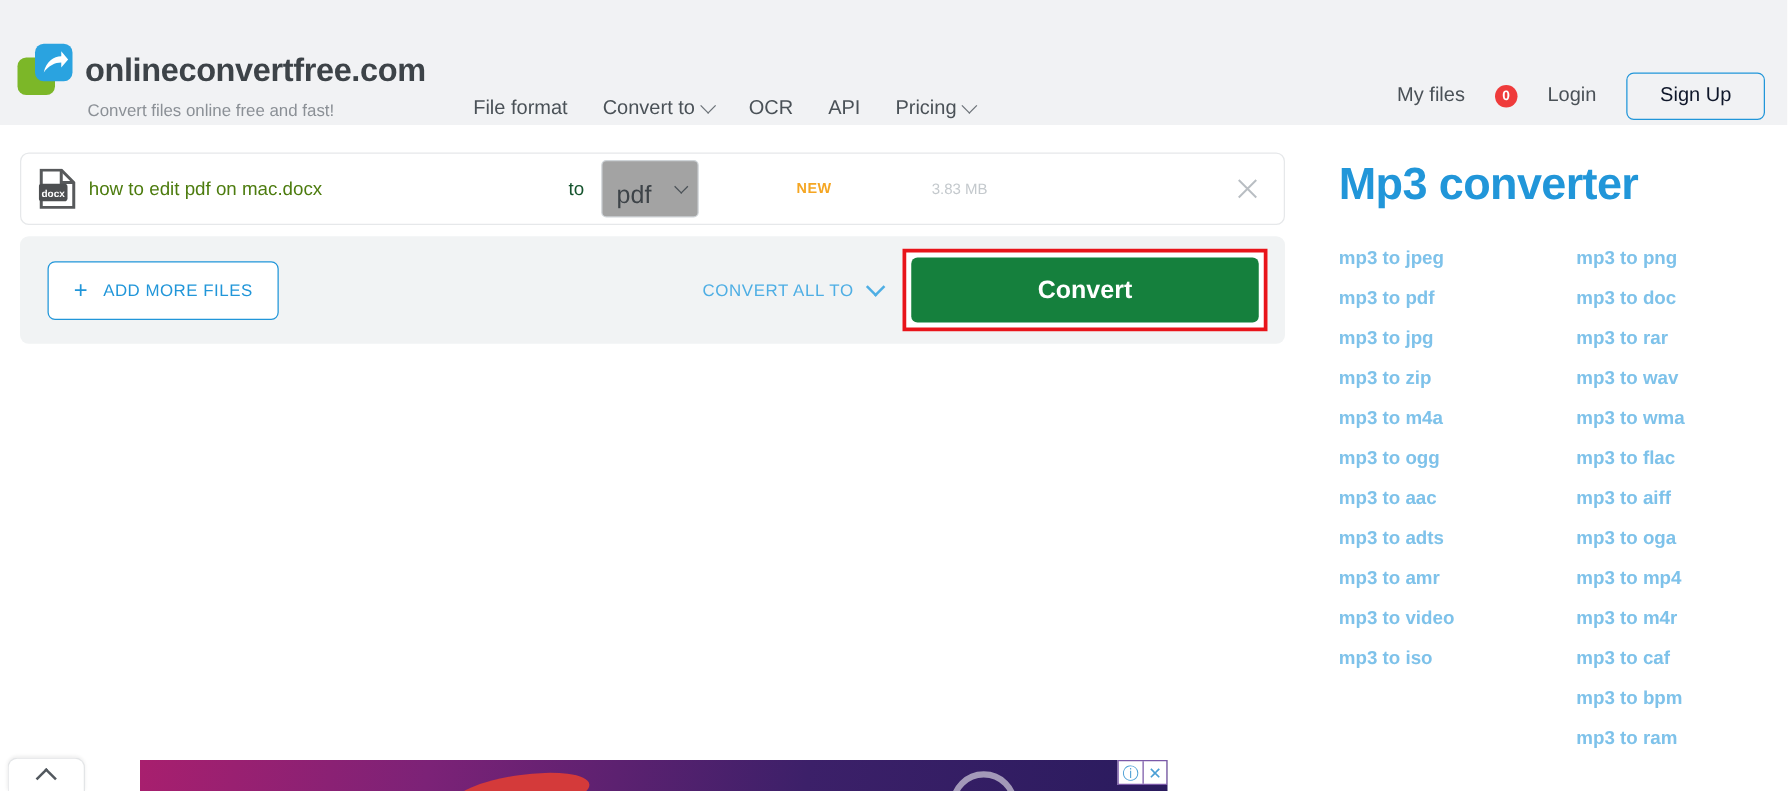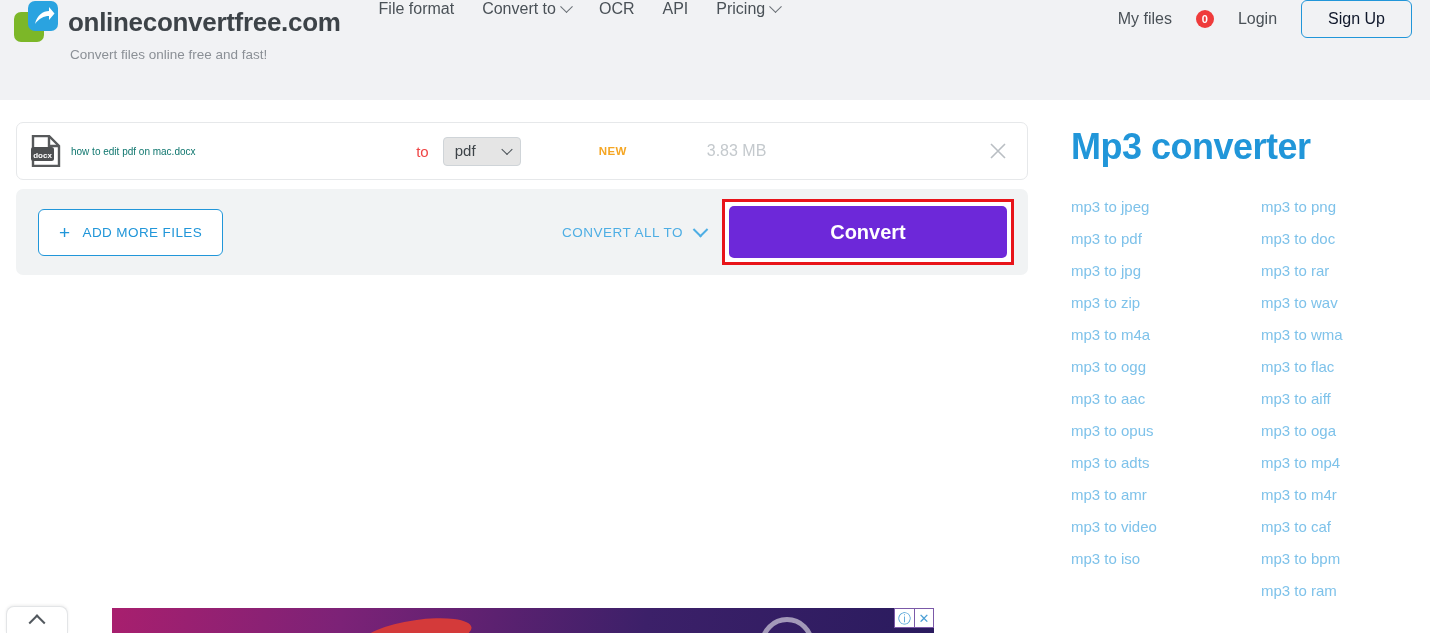--- a/index.html
+++ b/index.html
@@ -15,8 +15,8 @@
     height: 100px;
     background: #f1f2f4;
     display: flex;
-    align-items: flex-start;
-    padding: 0 18px 16px 14px;
+    align-items: flex-end;
+    padding: 0 18px 4px 14px;
     position: relative;
   }
   .brand { display: flex; flex-direction: column; justify-content: center; }

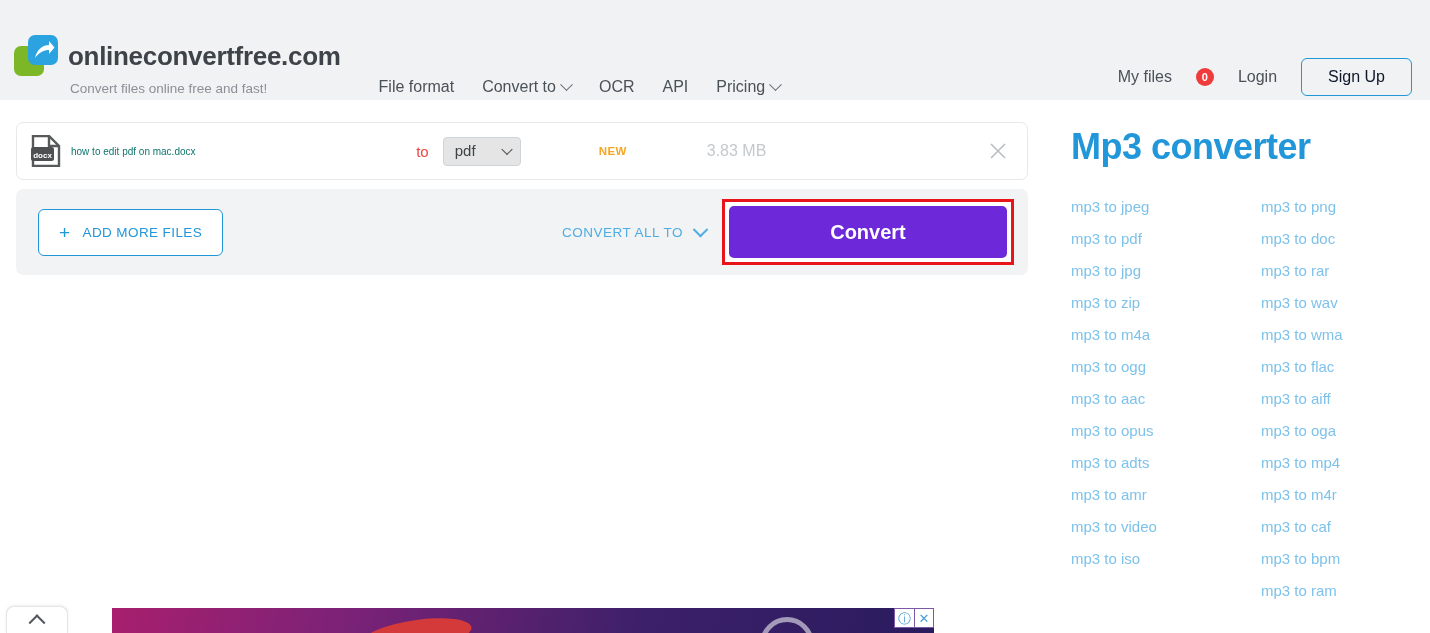--- a/index.html
+++ b/index.html
@@ -126,8 +126,8 @@
   }
   .doc-icon { position: relative; width: 30px; height: 32px; flex: 0 0 30px; }
   .file-name {
-    font-size: 10px;
-    color: #0f766e;
+    font-size: 15px;
+    color: #4d7c0f;
     margin-left: 10px;
     white-space: nowrap;
   }

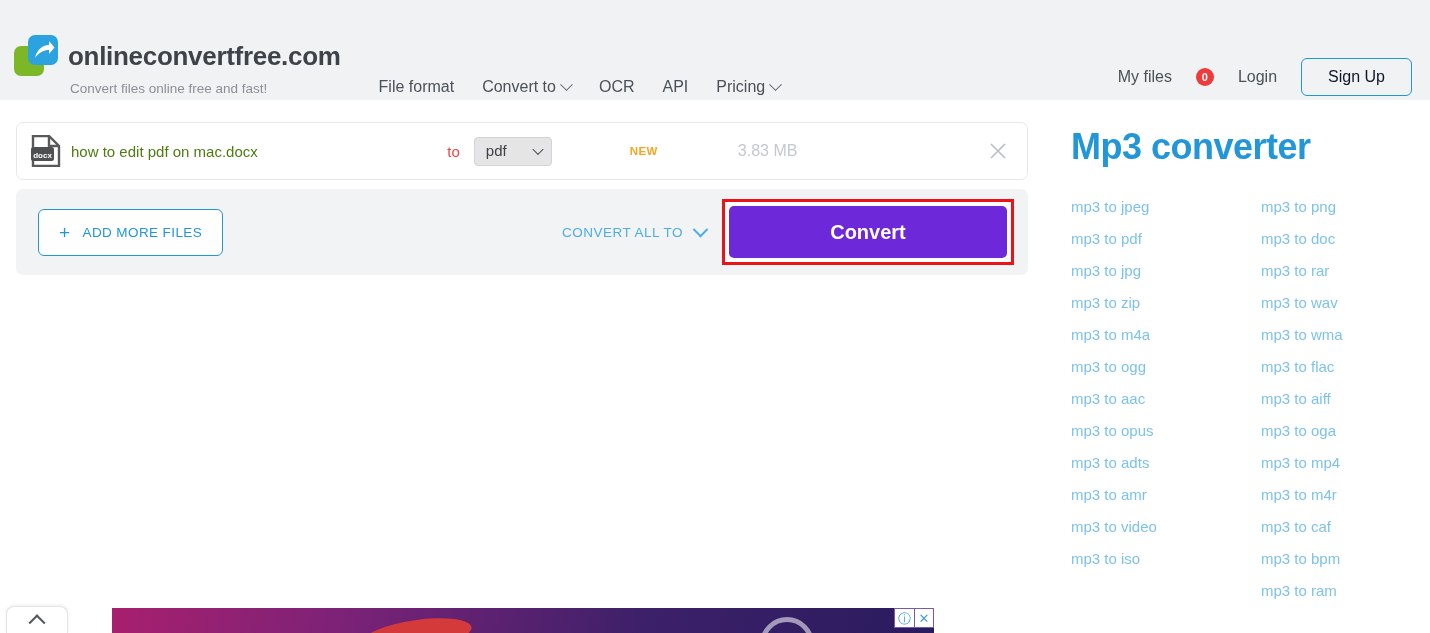--- a/index.html
+++ b/index.html
@@ -134,7 +134,7 @@
   .to-label {
     margin-left: auto;
     font-size: 15px;
-    color: #ef4444;
+    color: #14532d;
     margin-right: 14px;
   }
   .fmt-select {

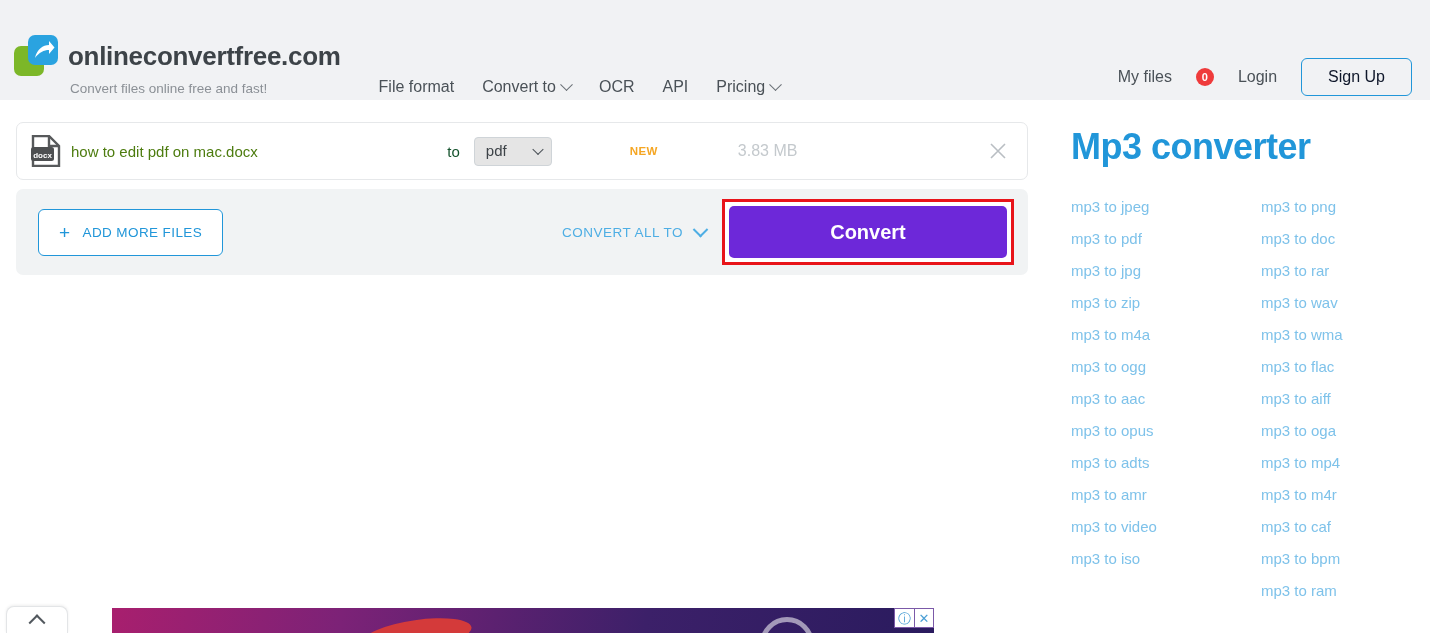--- a/index.html
+++ b/index.html
@@ -141,12 +141,12 @@
     appearance: none;
     -webkit-appearance: none;
     font-family: inherit;
-    font-size: 15px;
+    font-size: 20px;
     color: #3d4348;
-    background: #e5e5e5;
+    background: #a3a3a3;
     border: 1px solid #cfd4d8;
     border-radius: 4px;
-    padding: 4px 30px 6px 11px;
+    padding: 16px 30px 6px 11px;
     width: 78px;
     cursor: pointer;
   }

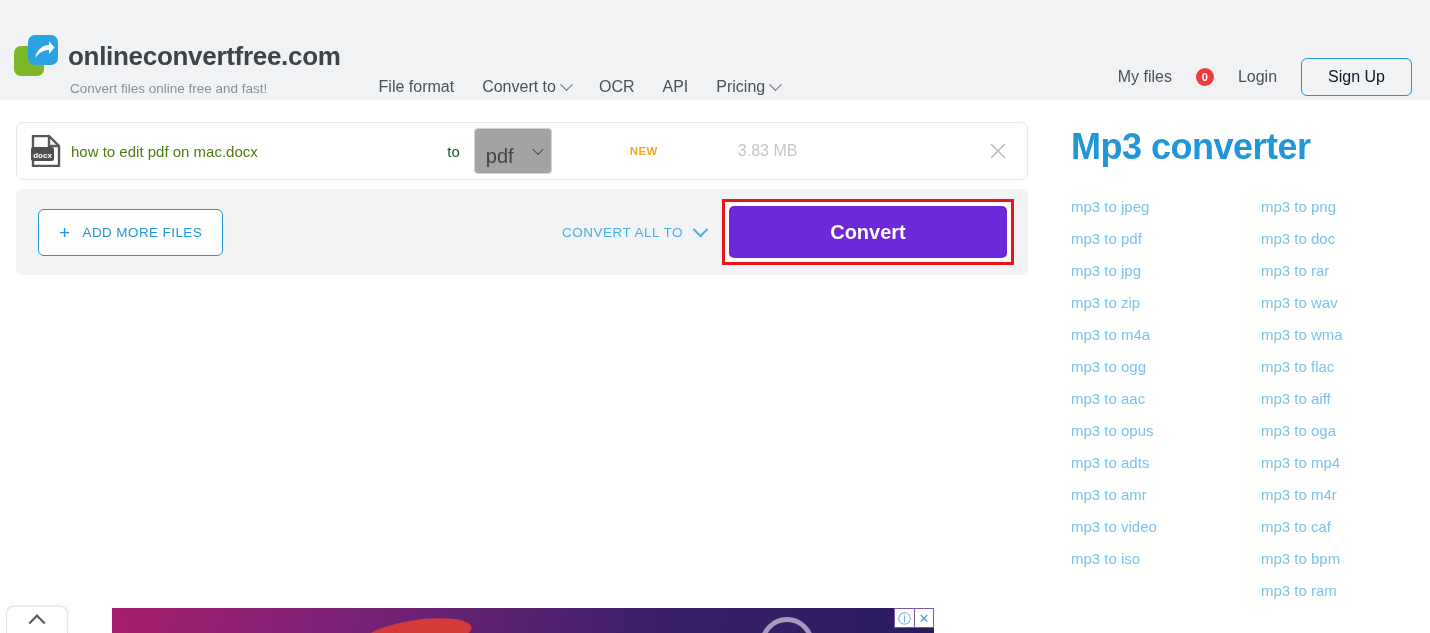--- a/index.html
+++ b/index.html
@@ -168,7 +168,7 @@
   }
   .file-size {
     color: #c4c9cd;
-    font-size: 16px;
+    font-size: 12px;
     margin-left: 80px;
   }
   .close-x {

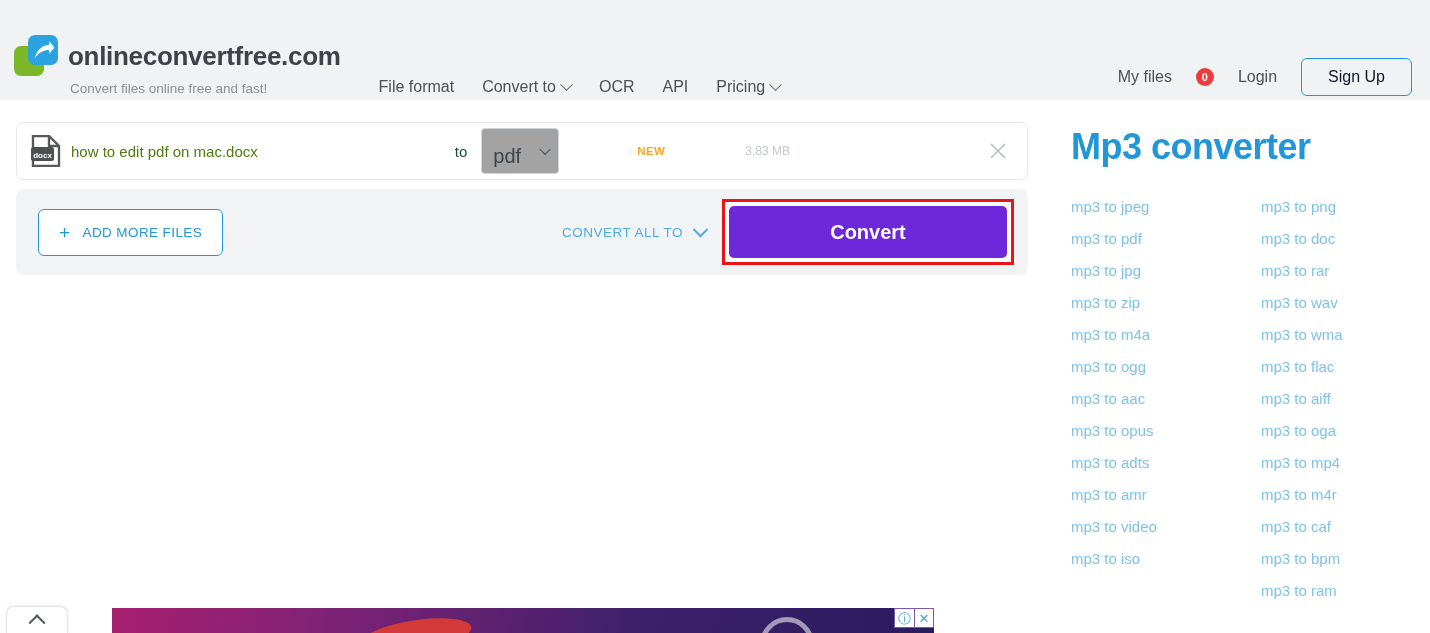--- a/index.html
+++ b/index.html
@@ -248,7 +248,7 @@
     margin-bottom: 22px;
   }
   .link-cols { display: flex; }
-  .link-col { width: 190px; }
+  .link-col { width: 190px; font-weight: bold; }
   .side-link {
     display: block;
     font-size: 15px;

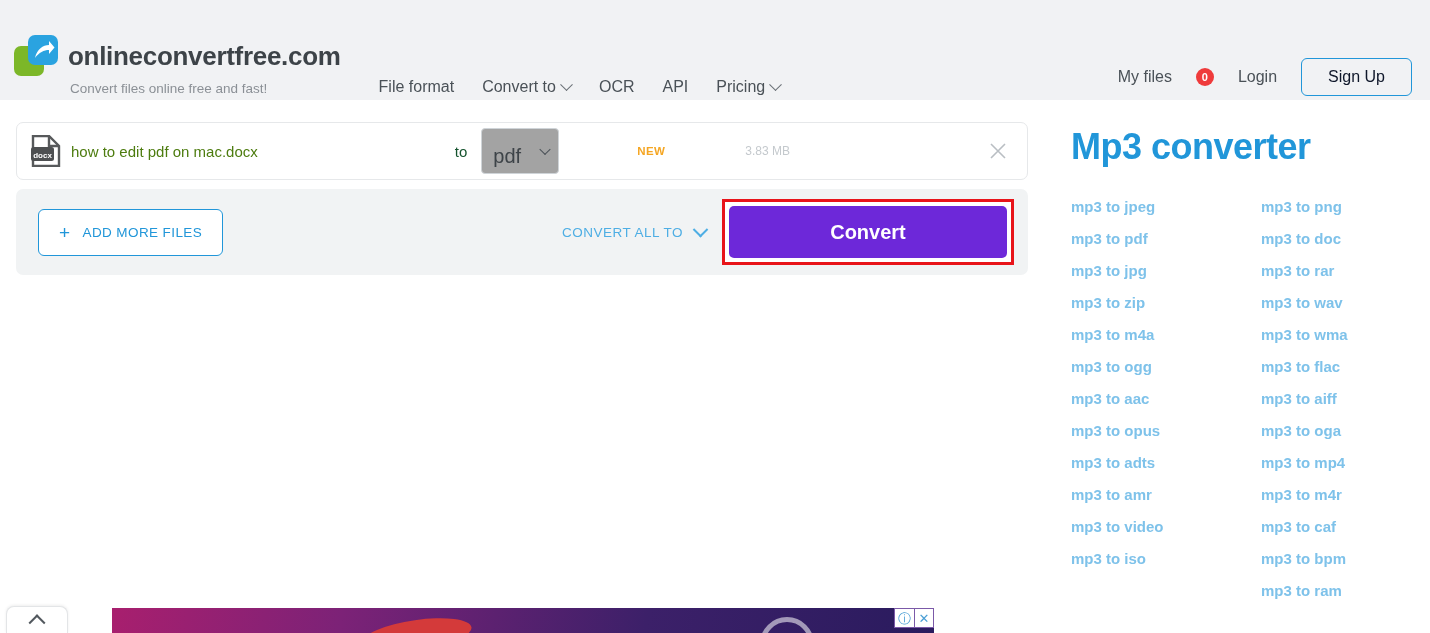--- a/index.html
+++ b/index.html
@@ -228,7 +228,7 @@
   .convert-btn {
     width: 278px;
     height: 52px;
-    background: #6d28d9;
+    background: #15803d;
     border: none;
     border-radius: 5px;
     color: #fff;

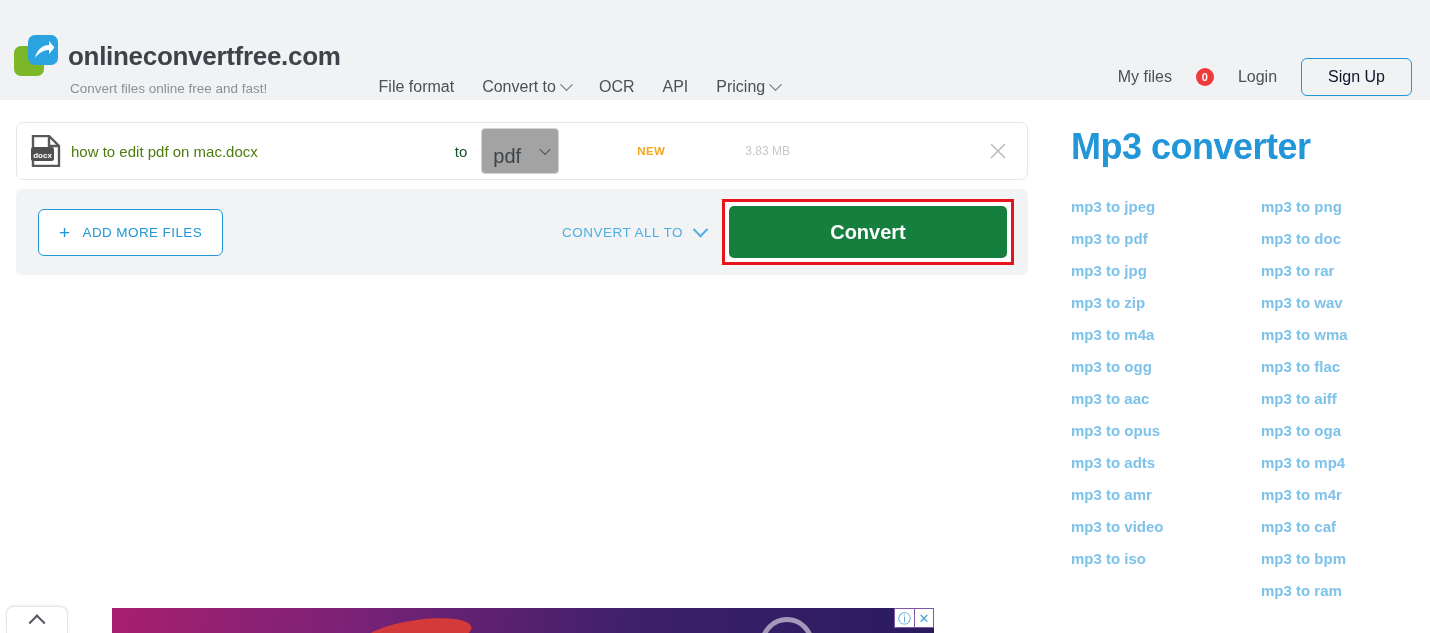--- a/index.html
+++ b/index.html
@@ -437,7 +437,6 @@
         <a class="side-link">mp3 to m4a</a>
         <a class="side-link">mp3 to ogg</a>
         <a class="side-link">mp3 to aac</a>
-        <a class="side-link">mp3 to opus</a>
         <a class="side-link">mp3 to adts</a>
         <a class="side-link">mp3 to amr</a>
         <a class="side-link">mp3 to video</a>

